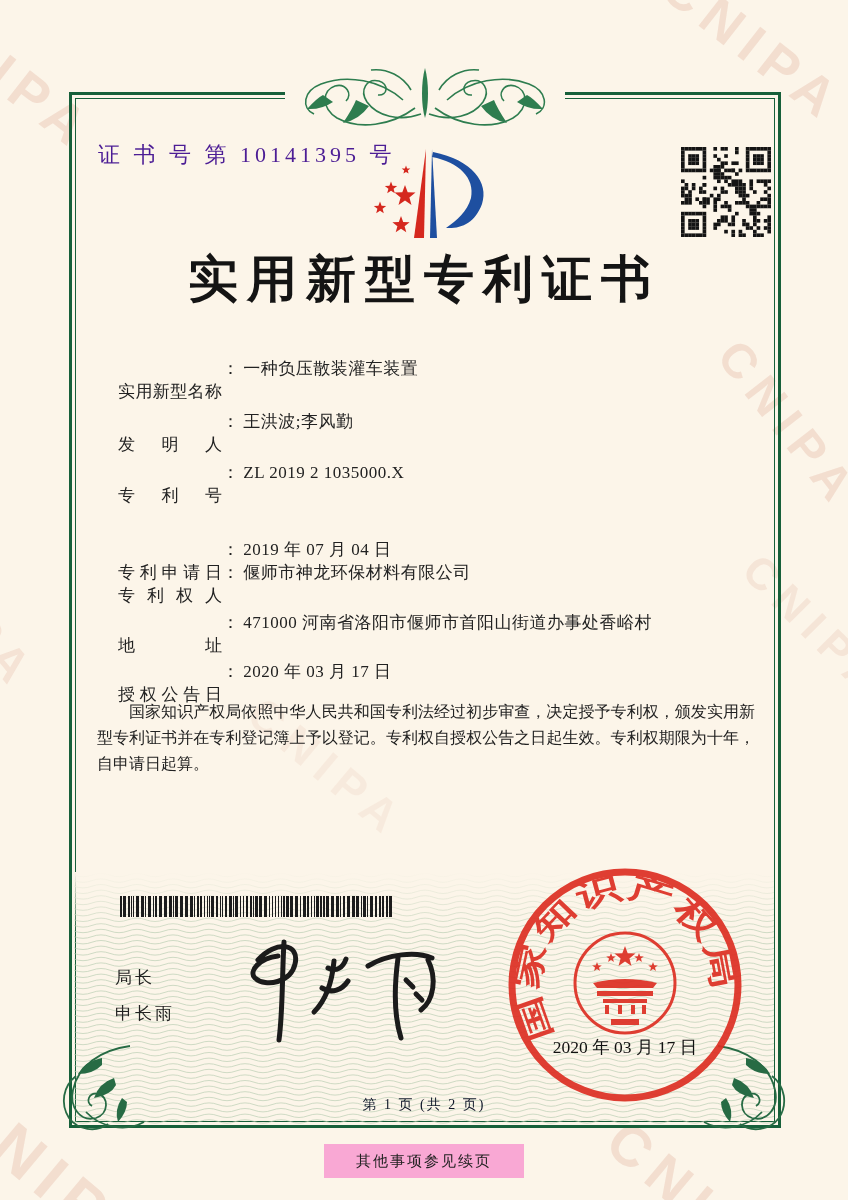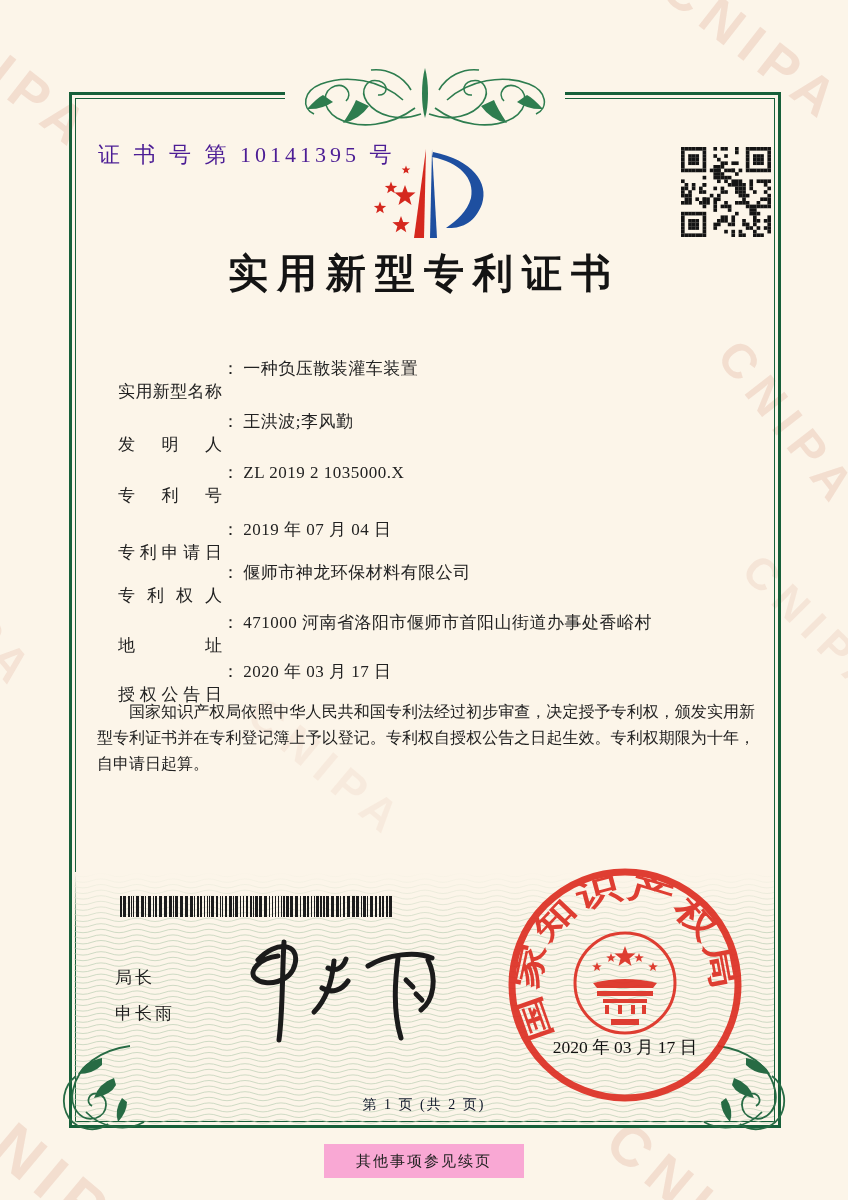--- a/index.html
+++ b/index.html
@@ -32,7 +32,7 @@
   }
   .title{
     position:absolute;left:0;top:246px;width:848px;text-align:center;
-    font-size:40px;font-weight:bold;letter-spacing:9px;color:#141414;
+    font-size:50px;font-weight:bold;letter-spacing:9px;color:#141414;
   }
   .qr-wrap{position:absolute;left:681px;top:147px;width:90px;height:90px;}
   .logo-wrap{position:absolute;left:335px;top:128px;width:180px;height:118px;}

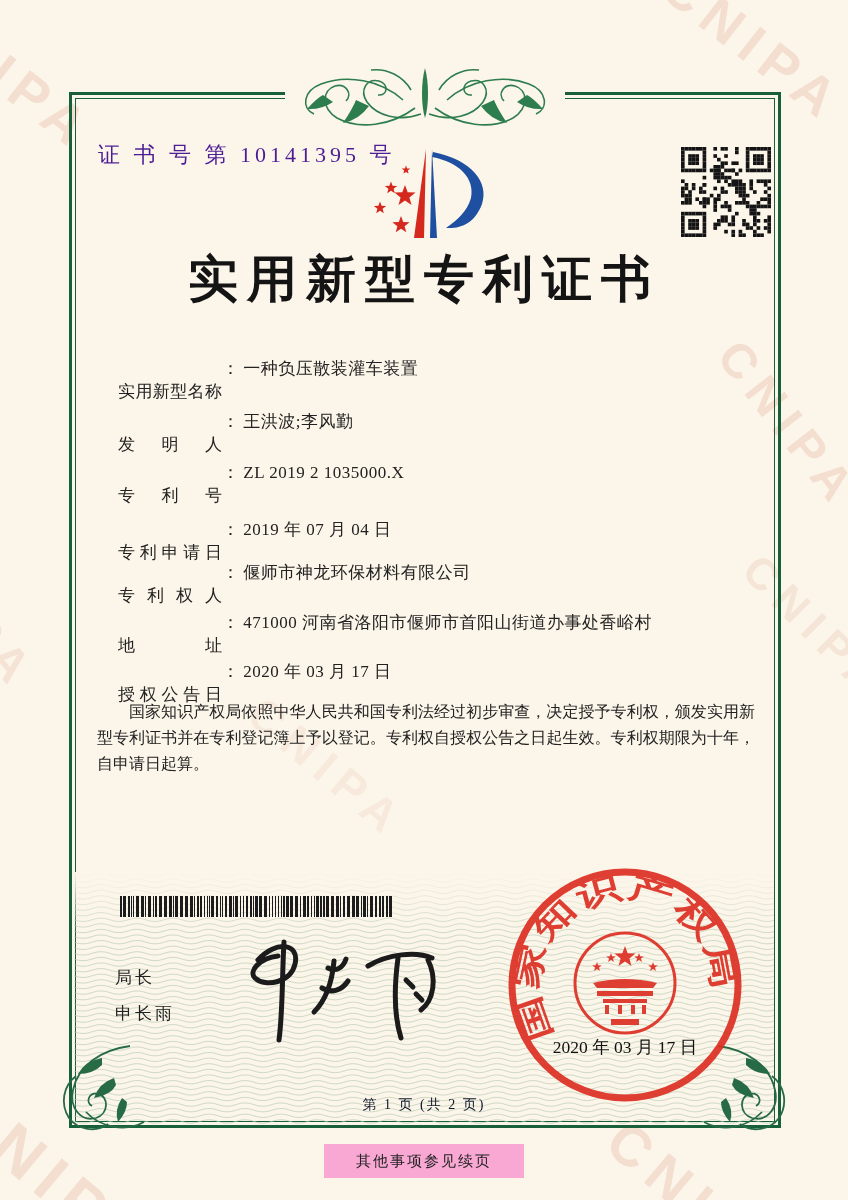--- a/index.html
+++ b/index.html
@@ -476,7 +476,7 @@
   <span class="lbl">专利号</span><span class="colon">：</span>
   <span class="val">ZL 2019 2 1035000.X</span>
 </div>
-<div class="field-row" style="top:518px;">
+<div class="field-row" style="top:538px;">
   <span class="lbl">专利申请日</span><span class="colon">：</span>
   <span class="val">2019 年 07 月 04 日</span>
 </div>

